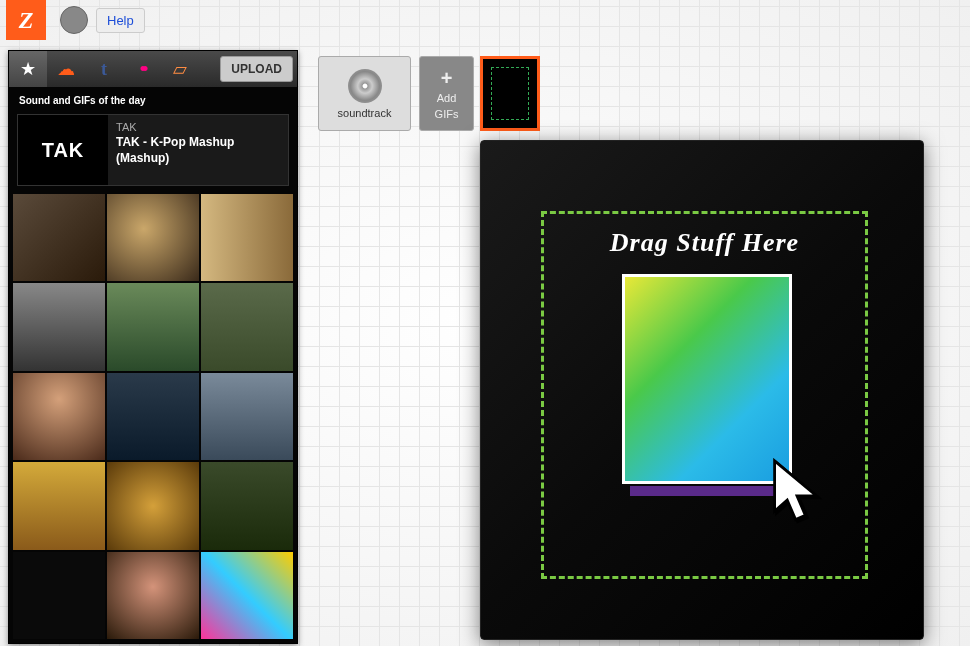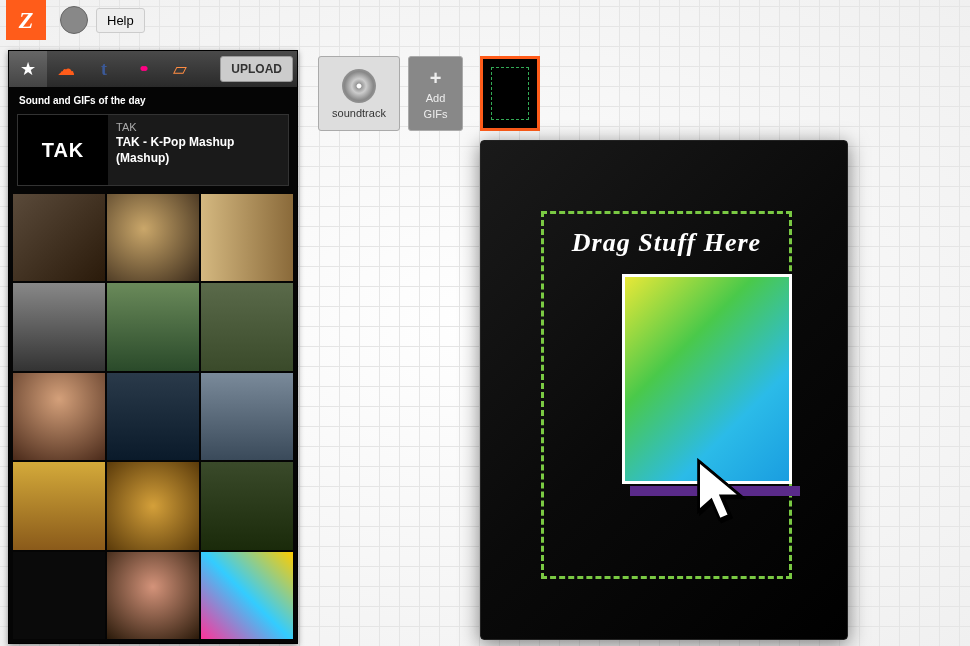--- a/index.html
+++ b/index.html
@@ -18,7 +18,7 @@
 .logo { width:40px; height:40px; background:#ff5c1a; display:flex; align-items:center; justify-content:center; }
 .logo-z { color:#fff; font-weight:900; font-size:24px; font-style:italic; font-family:Georgia,serif; }
 .avatar { width:28px; height:28px; border-radius:50%; background:#888; border:1px solid #666; margin-left:6px; }
-.help-btn { background:#eee; border:1px solid #ccc; border-radius:3px; padding:4px 10px; font-size:13px; color:#000000; cursor:pointer; }
+.help-btn { background:#eee; border:1px solid #ccc; border-radius:3px; padding:4px 10px; font-size:13px; color:#1d4ed8; cursor:pointer; }
 
 
 .sidebar { position:absolute; left:8px; top:50px; width:290px; background:#050505; border:1px solid #000; box-shadow:0 2px 6px rgba(0,0,0,.4); }

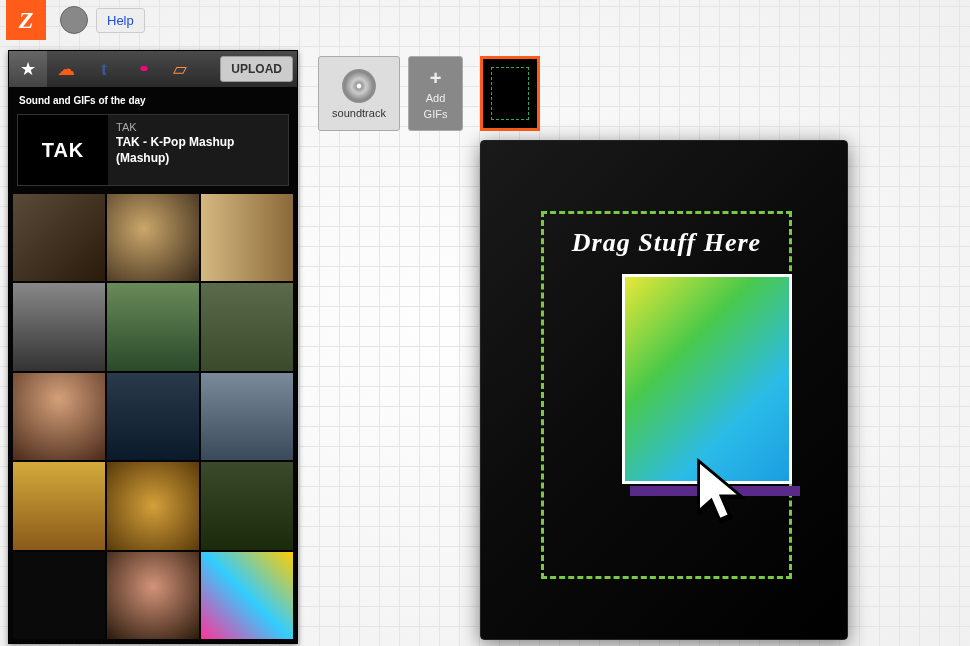--- a/index.html
+++ b/index.html
@@ -53,7 +53,7 @@
 
 
 .toolbar { position:absolute; left:318px; top:56px; display:flex; gap:8px; }
-.tool-btn { width:82px; height:75px; background:#ddd; border:1px solid #aaa; border-radius:3px; display:flex; flex-direction:column; align-items:center; justify-content:center; gap:4px; cursor:pointer; font-size:11px; color:#333; }
+.tool-btn { width:93px; height:75px; background:#ddd; border:1px solid #aaa; border-radius:3px; display:flex; flex-direction:column; align-items:center; justify-content:center; gap:4px; cursor:pointer; font-size:11px; color:#333; }
 .tool-btn.add { width:55px; background:#888; color:#eee; font-size:11px; }
 .disc-icon { width:34px; height:34px; border-radius:50%; background:radial-gradient(circle,#fff 8%,#999 12%,#ccc 30%,#888 60%,#aaa); position:relative; }
 .plus-icon { font-size:20px; font-weight:bold; line-height:1; }

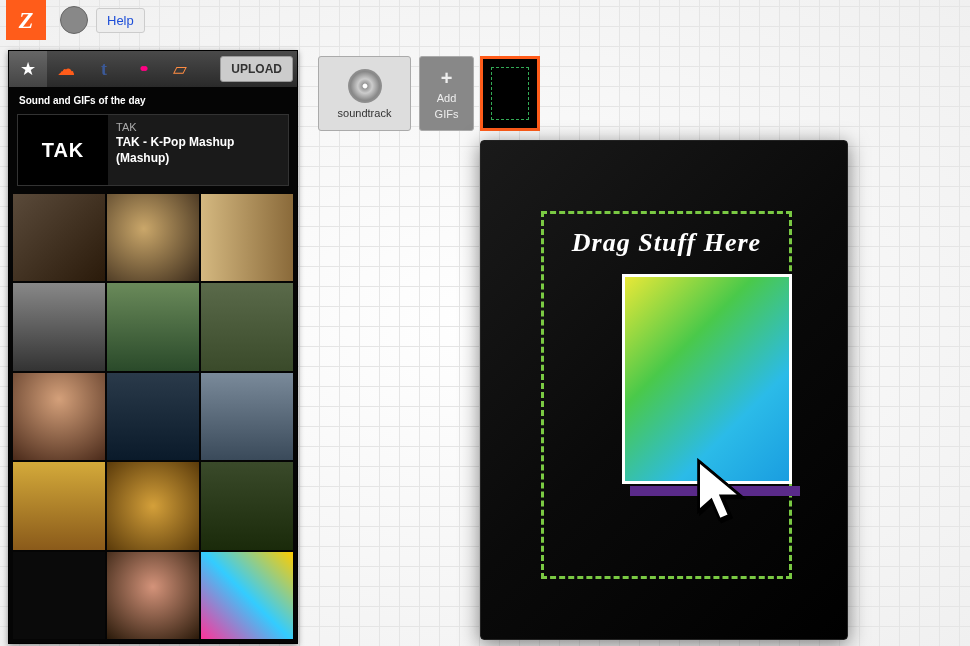--- a/index.html
+++ b/index.html
@@ -63,7 +63,7 @@
 .page-thumb::before { content:""; position:absolute; inset:8px; border:1px dashed #3a5; }
 
 
-.canvas { position:absolute; left:480px; top:140px; width:368px; height:500px;
+.canvas { position:absolute; left:480px; top:140px; width:444px; height:500px;
   background:linear-gradient(135deg,#1a1a1a 0%,#0a0a0a 50%,#000 100%);
   border:1px solid #222; box-shadow:0 4px 20px rgba(0,0,0,.5); border-radius:4px; }
 .drop-zone { position:absolute; left:60px; top:70px; right:55px; bottom:60px; border:3px dashed #7ac943; }

